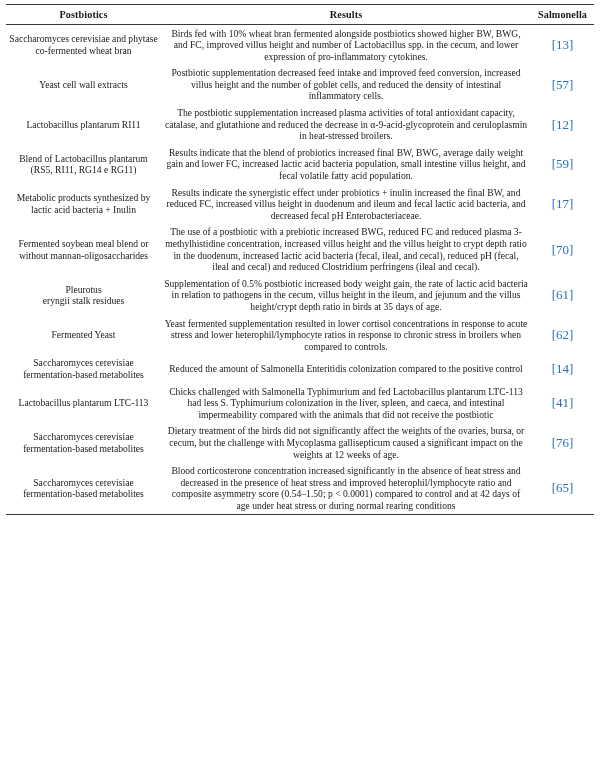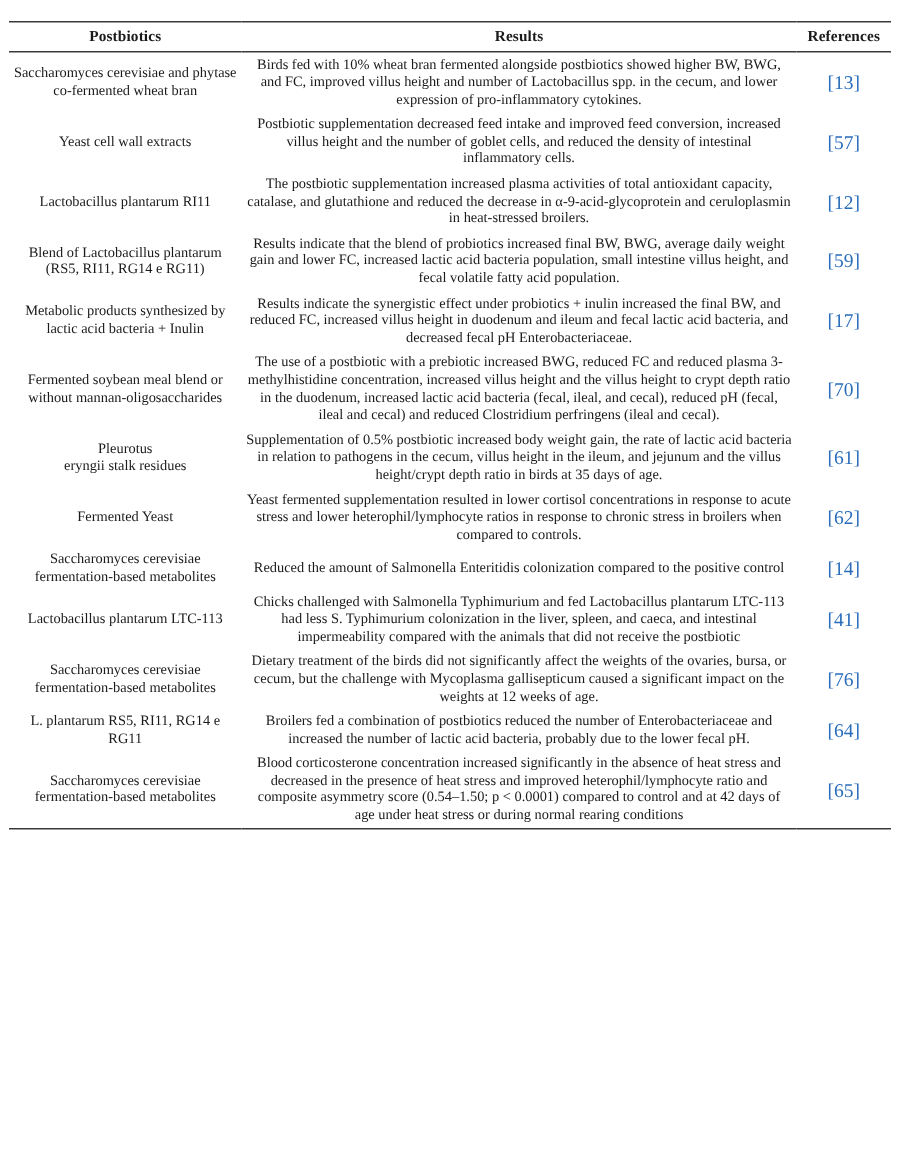--- a/index.html
+++ b/index.html
@@ -18,7 +18,7 @@
   .table-wrap {
     width: 600px;
     box-sizing: border-box;
-    padding: 14px 6px;
+    padding: 4px 6px;
   }
 
   table.postbiotics-table {

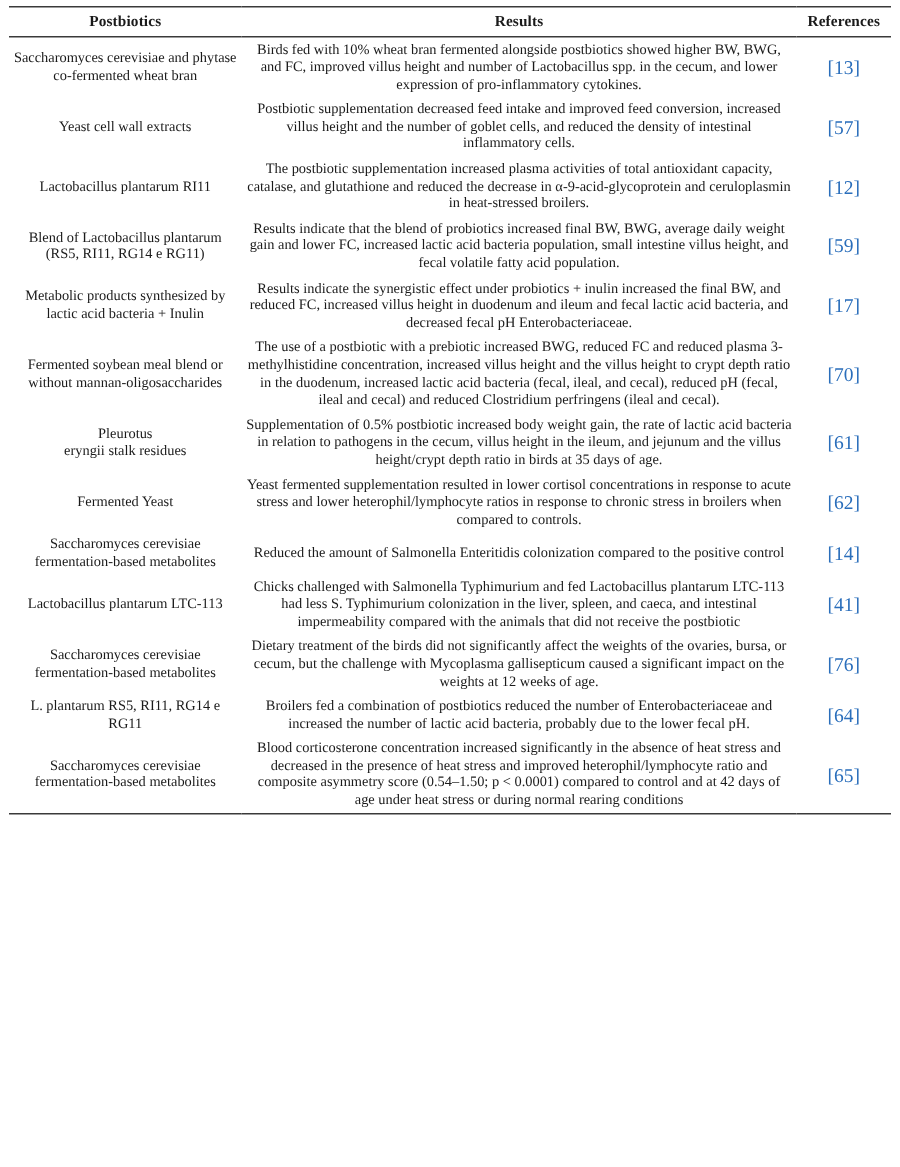--- a/index.html
+++ b/index.html
@@ -92,7 +92,7 @@
       <tr class="head-row">
         <th data-bind="table.columns.0.label">Postbiotics</th>
         <th data-bind="table.columns.1.label">Results</th>
-        <th data-bind="table.columns.2.label">References</th>
+        <th data-bind="table.columns.2.label">Salmonella</th>
       </tr>
     </thead>
     <tbody id="table-body">

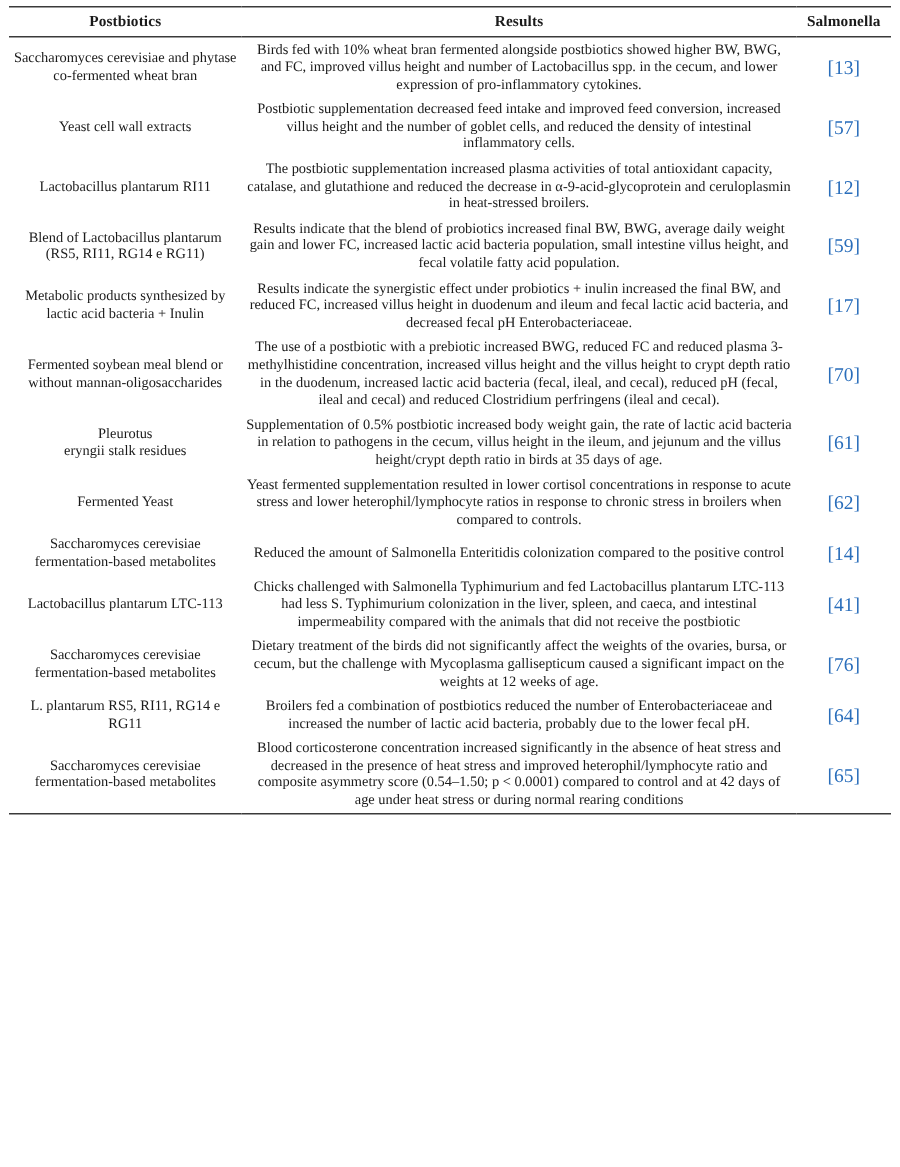--- a/index.html
+++ b/index.html
@@ -152,11 +152,6 @@
           <td class="cell-reference"><a class="ref-link" data-bind="table.rows.11.reference">[76]</a></td>
         </tr>
         <tr>
-          <td class="cell-postbiotic" data-bind-html="table.rows.12.postbiotic_html">L. plantarum RS5, RI11, RG14 e RG11</td>
-          <td class="cell-results" data-bind-html="table.rows.12.results">Broilers fed a combination of postbiotics reduced the number of Enterobacteriaceae and increased the number of lactic acid bacteria, probably due to the lower fecal pH.</td>
-          <td class="cell-reference"><a class="ref-link" data-bind="table.rows.12.reference">[64]</a></td>
-        </tr>
-        <tr>
           <td class="cell-postbiotic" data-bind-html="table.rows.13.postbiotic_html">Saccharomyces cerevisiae fermentation-based metabolites</td>
           <td class="cell-results" data-bind-html="table.rows.13.results_html">Blood corticosterone concentration increased significantly in the absence of heat stress and decreased in the presence of heat stress and improved heterophil/lymphocyte ratio and composite asymmetry score (0.54–1.50; <span class="it">p</span> &lt; 0.0001) compared to control and at 42 days of age under heat stress or during normal rearing conditions</td>
           <td class="cell-reference"><a class="ref-link" data-bind="table.rows.13.reference">[65]</a></td>

